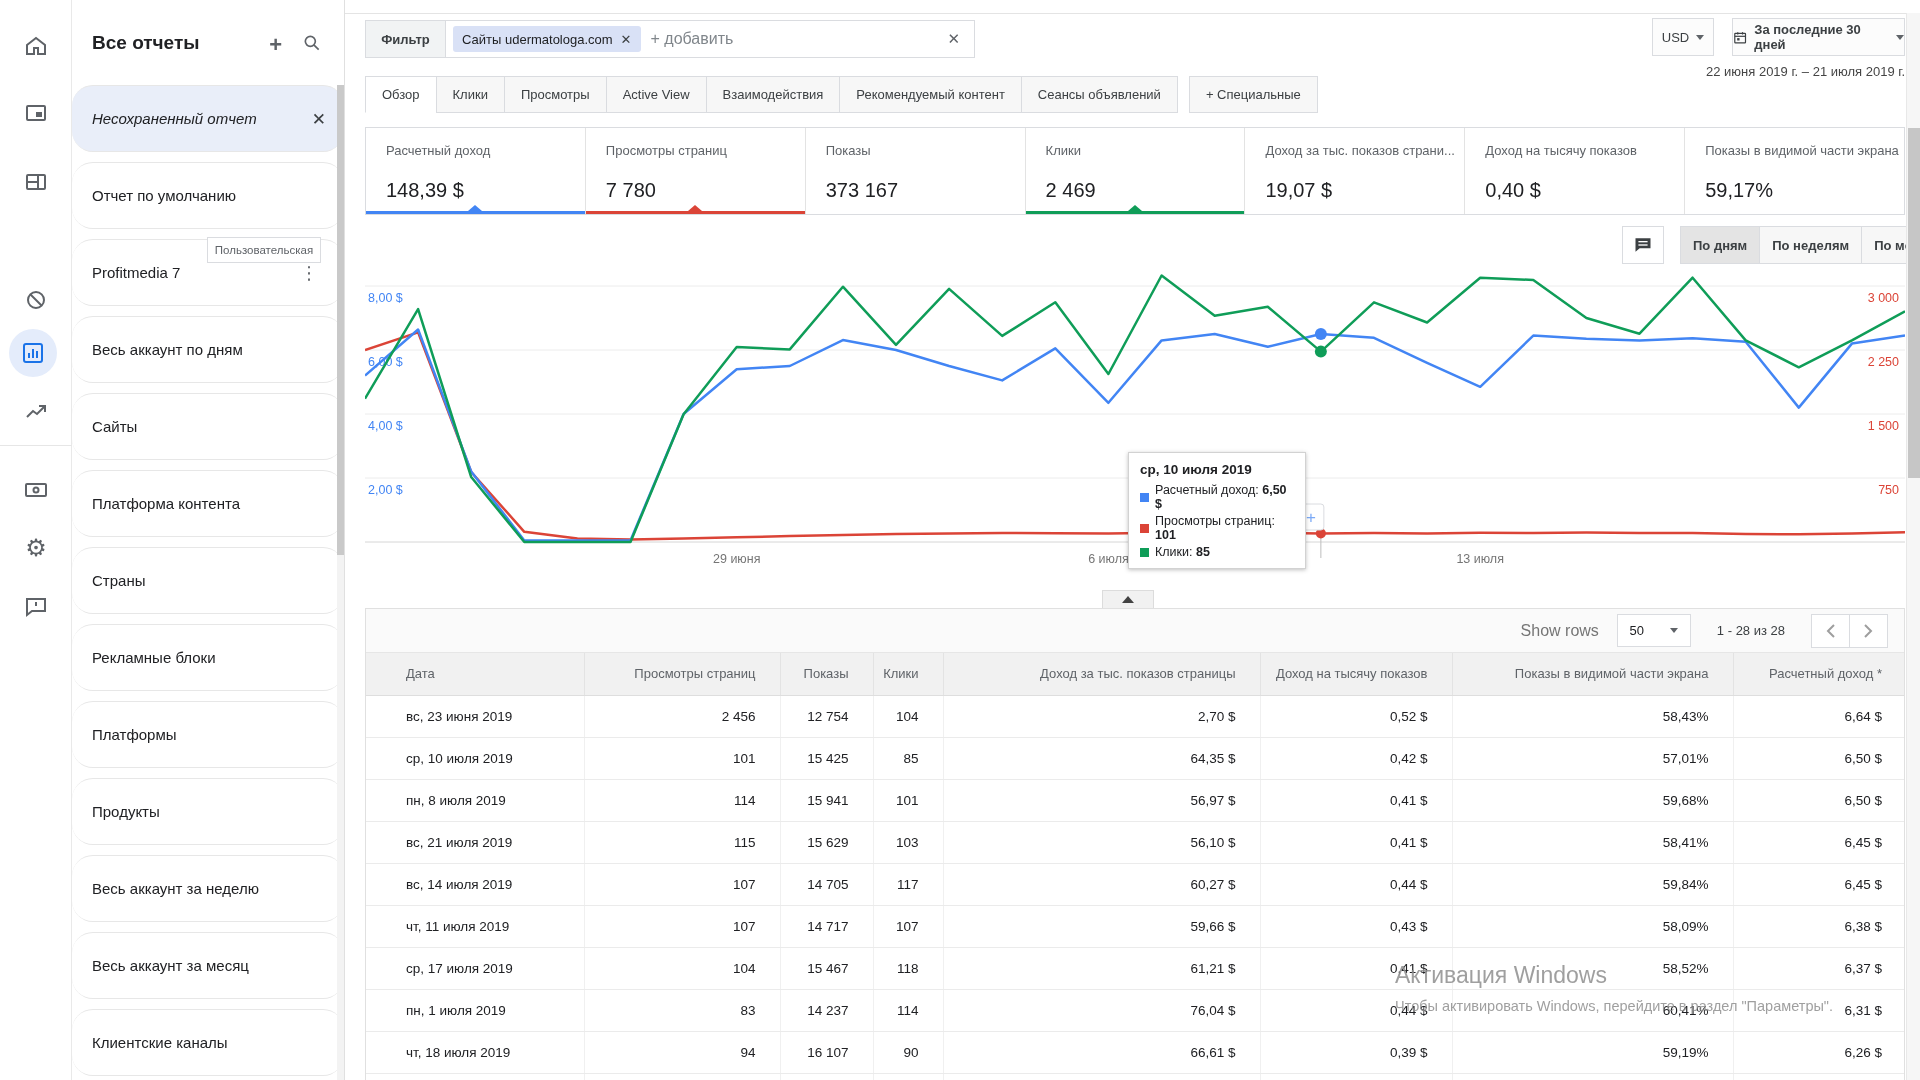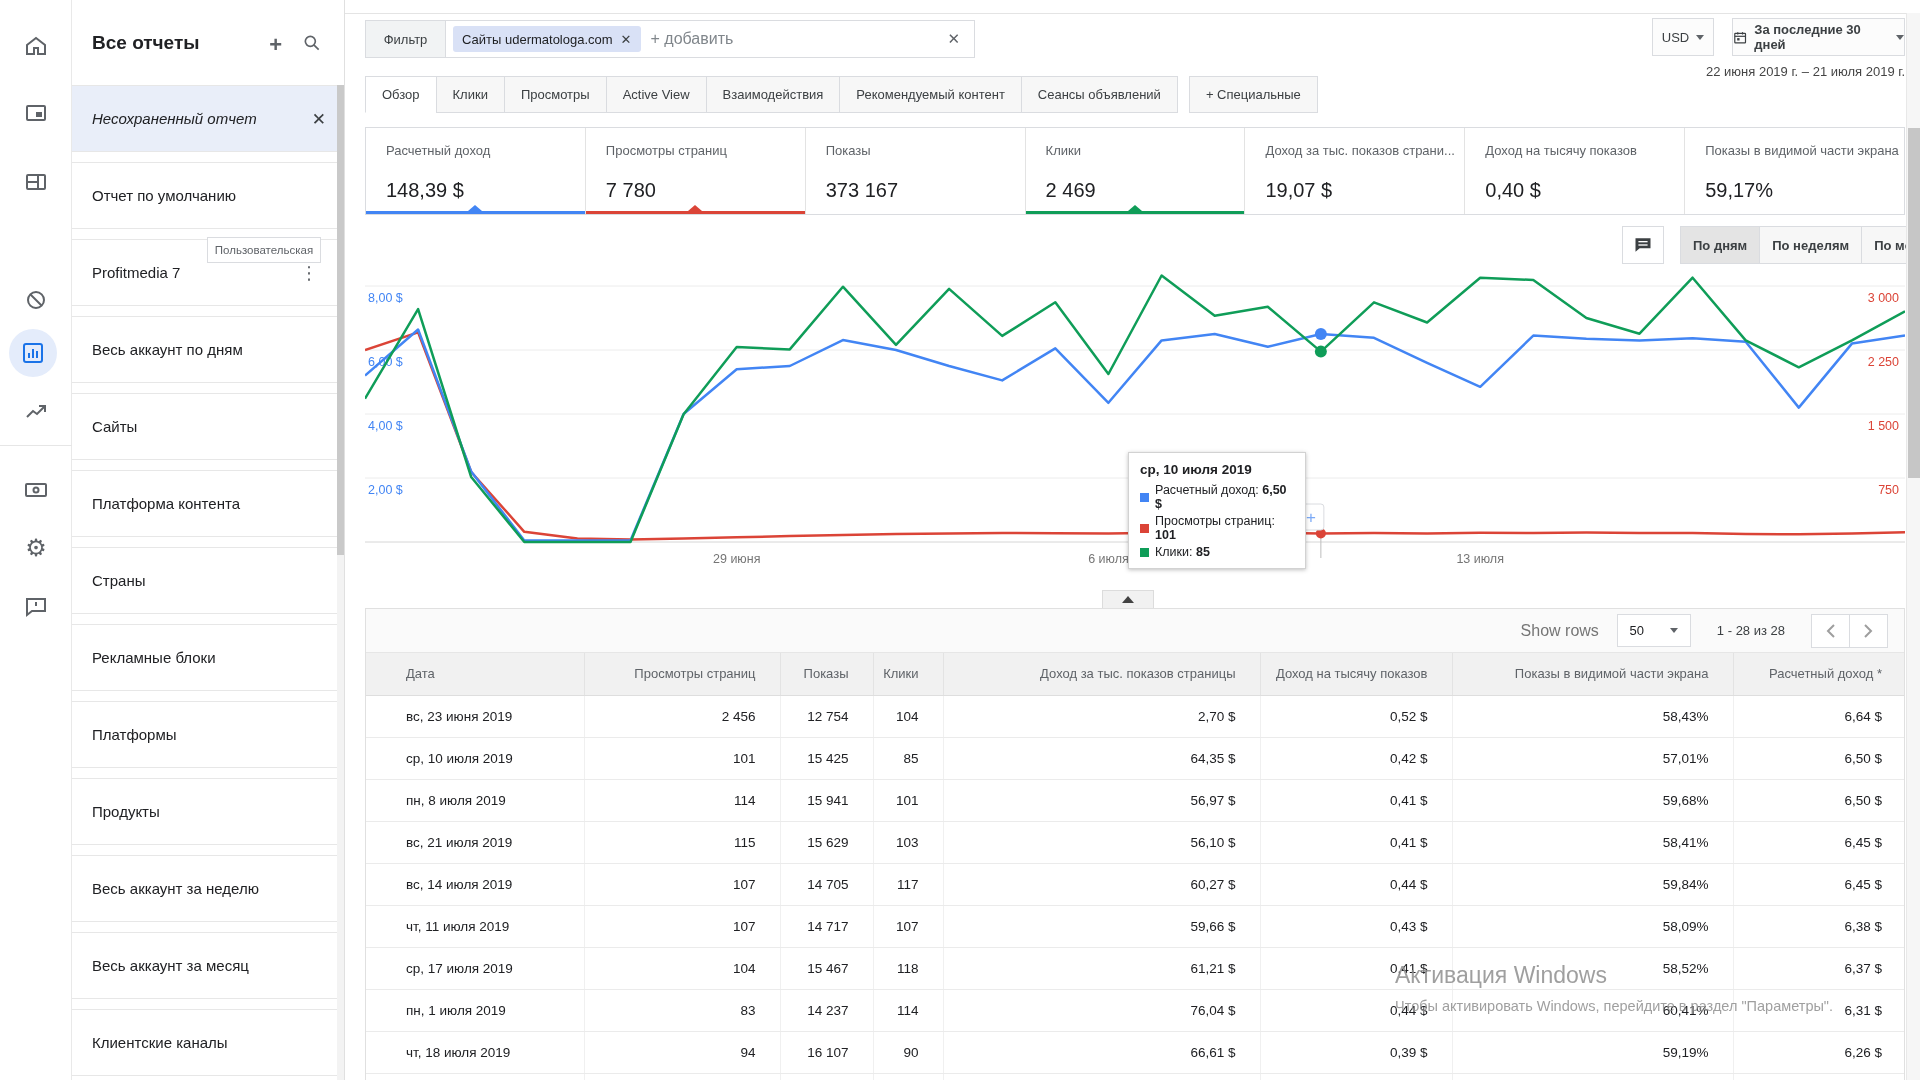--- a/index.html
+++ b/index.html
@@ -36,7 +36,7 @@
 
   
   .filter-bar { position:absolute; left:365px; top:20px; width:610px; height:38px; background:#fff; border:1px solid #dadce0; display:flex; align-items:center; }
-  .filter-label { width:80px; height:100%; background:#f1f3f4; border-right:1px solid #dadce0; display:flex; align-items:center; justify-content:center; font-size:13px; color:#3c4043; }
+  .filter-label { width:80px; height:100%; background:#f1f3f4; border-right:1px solid #dadce0; display:flex; align-items:center; justify-content:center; font-size:13px; color:#3c4043;font-weight:bold; }
   .chip { margin-left:7px; height:26px; background:#d9e1f6; border-radius:3px; padding:0 9px; display:flex; align-items:center; gap:8px; font-size:13px; color:#202124; }
   .chip .chip-x { font-size:13px; color:#3c4043; cursor:pointer; }
   .add-input { flex:1; border:none; outline:none; margin-left:10px; font-size:16px; color:#202124; font-family:inherit; background:transparent; }

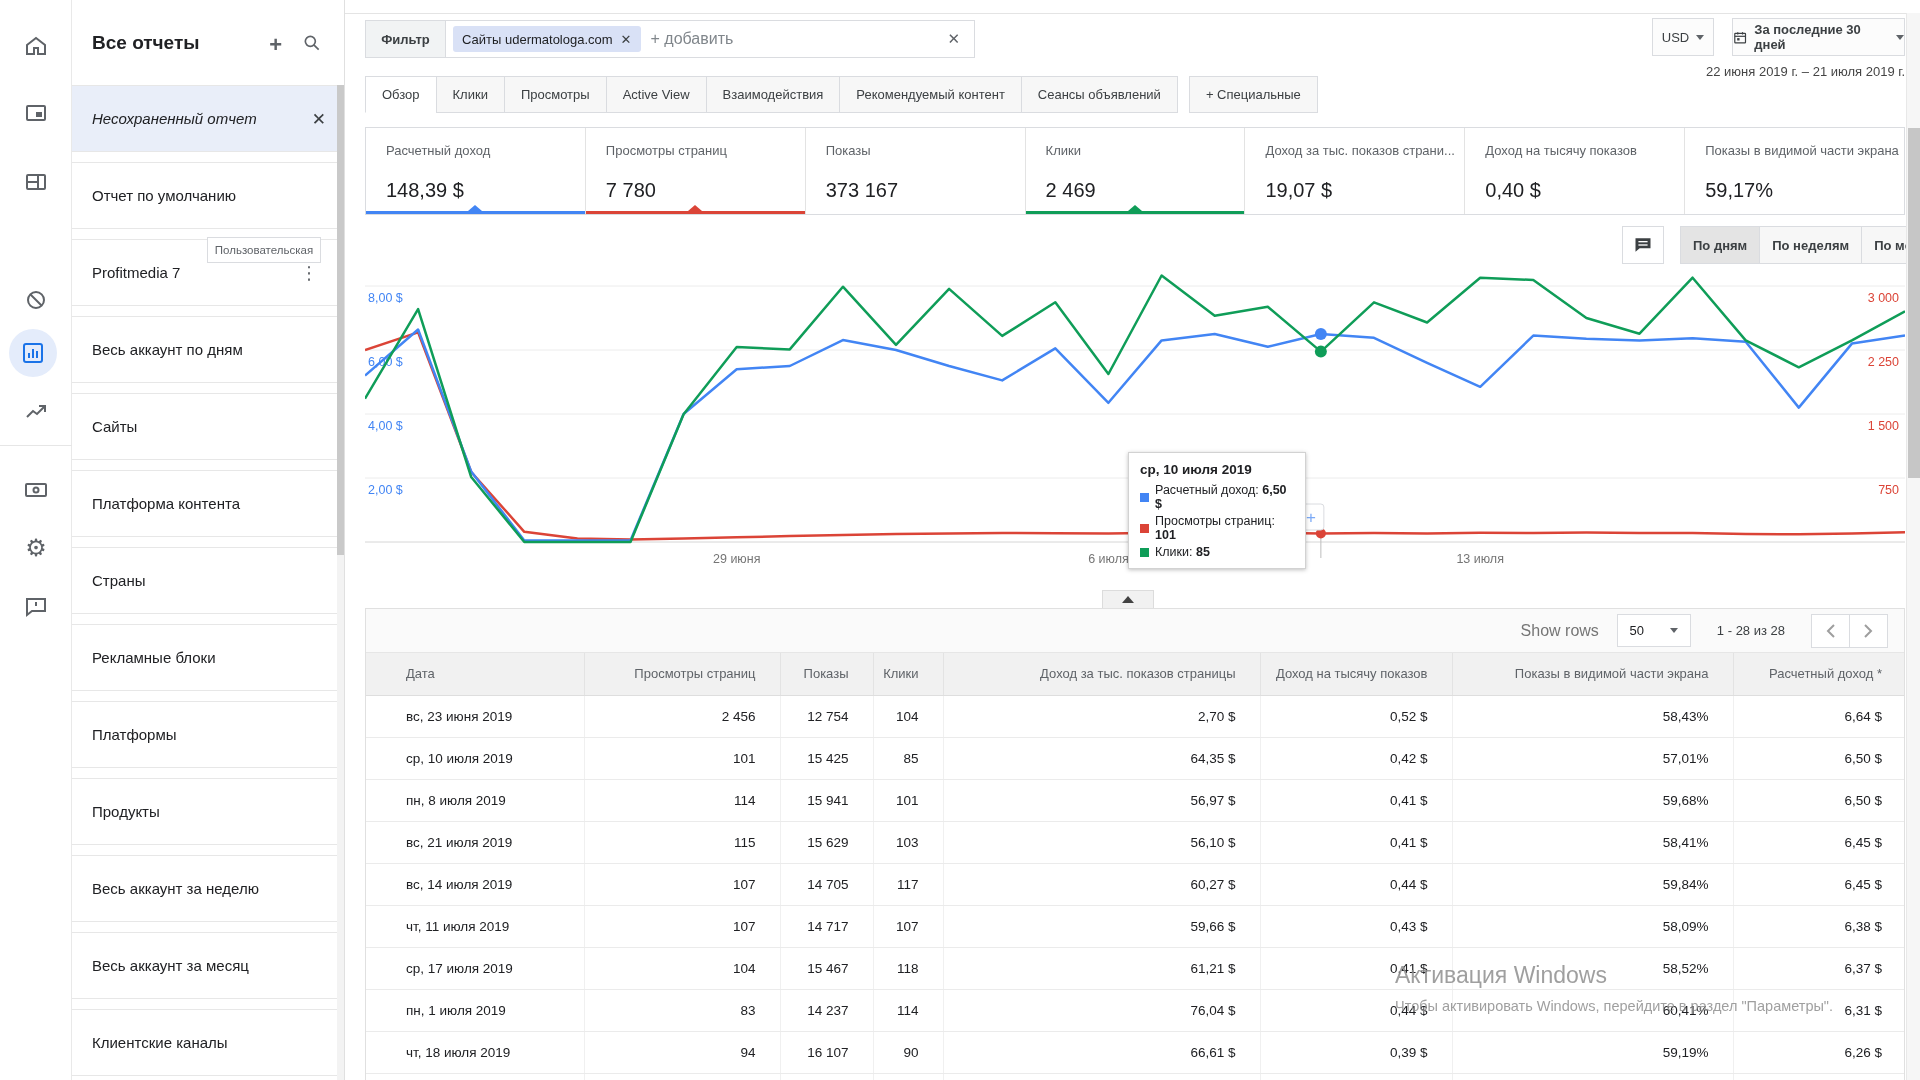--- a/index.html
+++ b/index.html
@@ -24,7 +24,7 @@
   .side-plus { position:absolute; right:62px; top:14px; font-size:22px; color:#5f6368; cursor:pointer; }
   .side-search { position:absolute; right:22px; top:15px; }
   .side-list { position:absolute; left:0; top:85px; width:100%; }
-  .side-item { position:relative; height:67px; margin-bottom:10px; border-top:1px solid #e7e7e7; border-bottom:1px solid #e7e7e7; display:flex; align-items:center; cursor:pointer; background:#fff; }
+  .side-item { position:relative; height:67px; margin-bottom:10px; border-top:1px solid #e7e7e7; border-bottom:1px solid #e7e7e7; display:flex; align-items:center; cursor:pointer; background:#fff;border-radius:21px; }
   .side-item .lbl { padding-left:20px; font-size:15px; color:#202124; }
   .side-item.active { background:#e9eef9; }
   .side-item.active .lbl { font-style:italic; }

